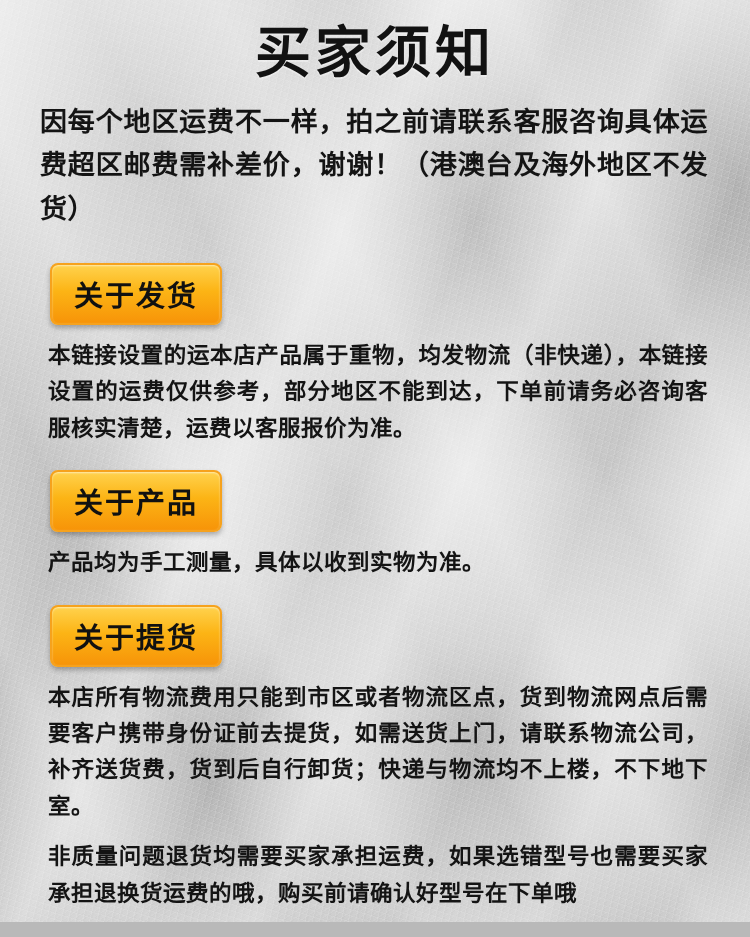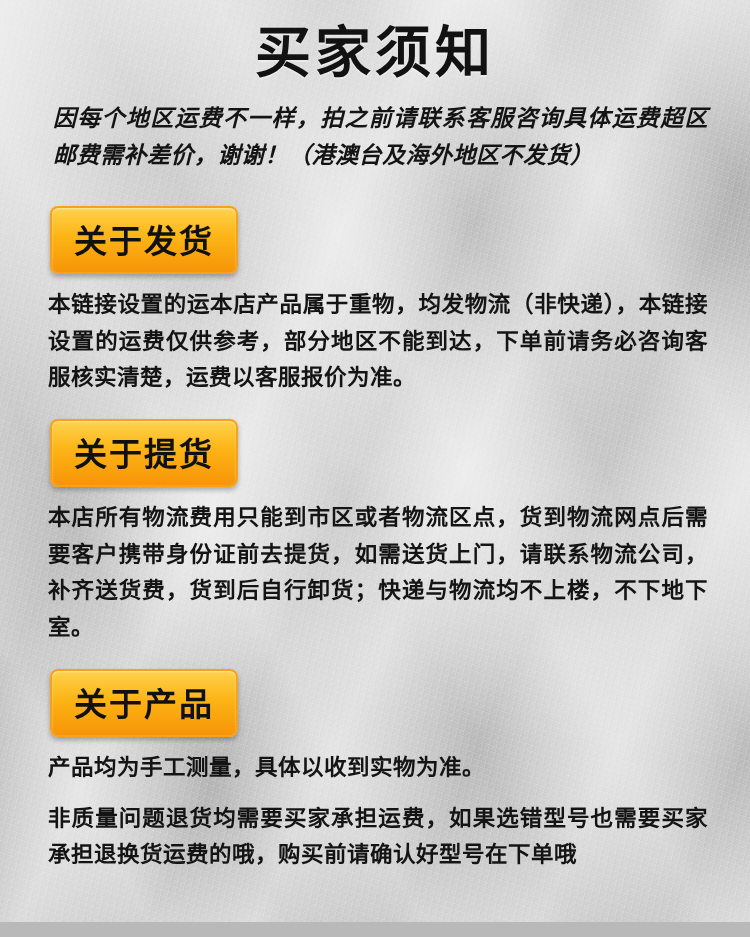--- a/index.html
+++ b/index.html
@@ -76,14 +76,13 @@
 
   
   .intro {
-    font-size: 23px;
+    font-size: 27px;
     font-weight: bold;
     color: #141414;
     line-height: 1.62;
     letter-spacing: .5px;
-    margin: 0 14px 22px 25px;
+    margin: 0 14px 22px 12px;
     text-align: justify;
-    font-style: italic;
   }
 
   

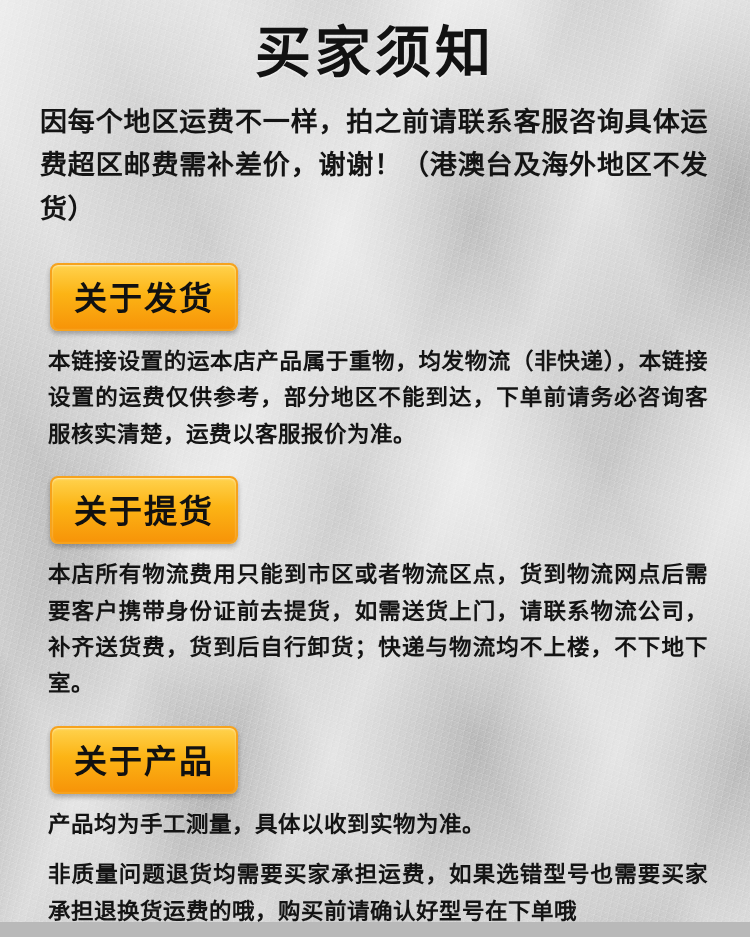--- a/index.html
+++ b/index.html
@@ -93,7 +93,7 @@
     display: inline-block;
     padding: 7px 22px 9px 22px;
     border-radius: 8px;
-    font-size: 33px;
+    font-size: 29px;
     font-weight: bold;
     color: #111;
     letter-spacing: 2px;

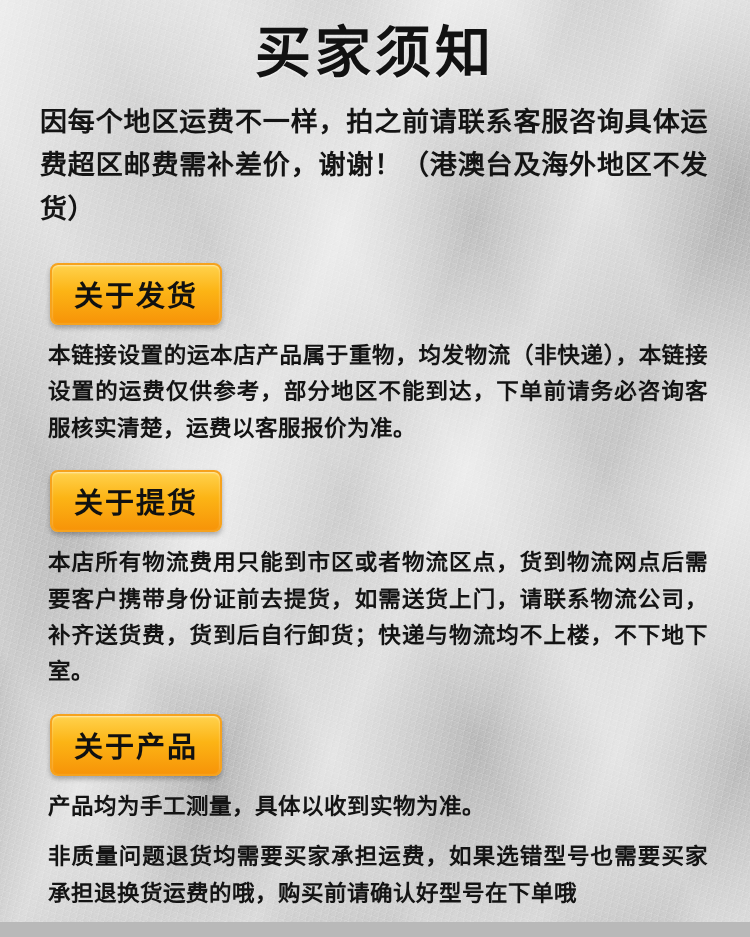--- a/index.html
+++ b/index.html
@@ -128,13 +128,13 @@
     </div>
 
     <div class="section">
-      <div class="pill">关于提货</div>
-      <p class="body-text">本店所有物流费用只能到市区或者物流区点，货到物流网点后需要客户携带身份证前去提货，如需送货上门，请联系物流公司，补齐送货费，货到后自行卸货；快递与物流均不上楼，不下地下室。</p>
+      <div class="pill">关于产品</div>
+      <p class="body-text">产品均为手工测量，具体以收到实物为准。</p>
     </div>
 
     <div class="section">
-      <div class="pill">关于产品</div>
-      <p class="body-text">产品均为手工测量，具体以收到实物为准。</p>
+      <div class="pill">关于提货</div>
+      <p class="body-text">本店所有物流费用只能到市区或者物流区点，货到物流网点后需要客户携带身份证前去提货，如需送货上门，请联系物流公司，补齐送货费，货到后自行卸货；快递与物流均不上楼，不下地下室。</p>
     </div>
 
     <div class="section">

